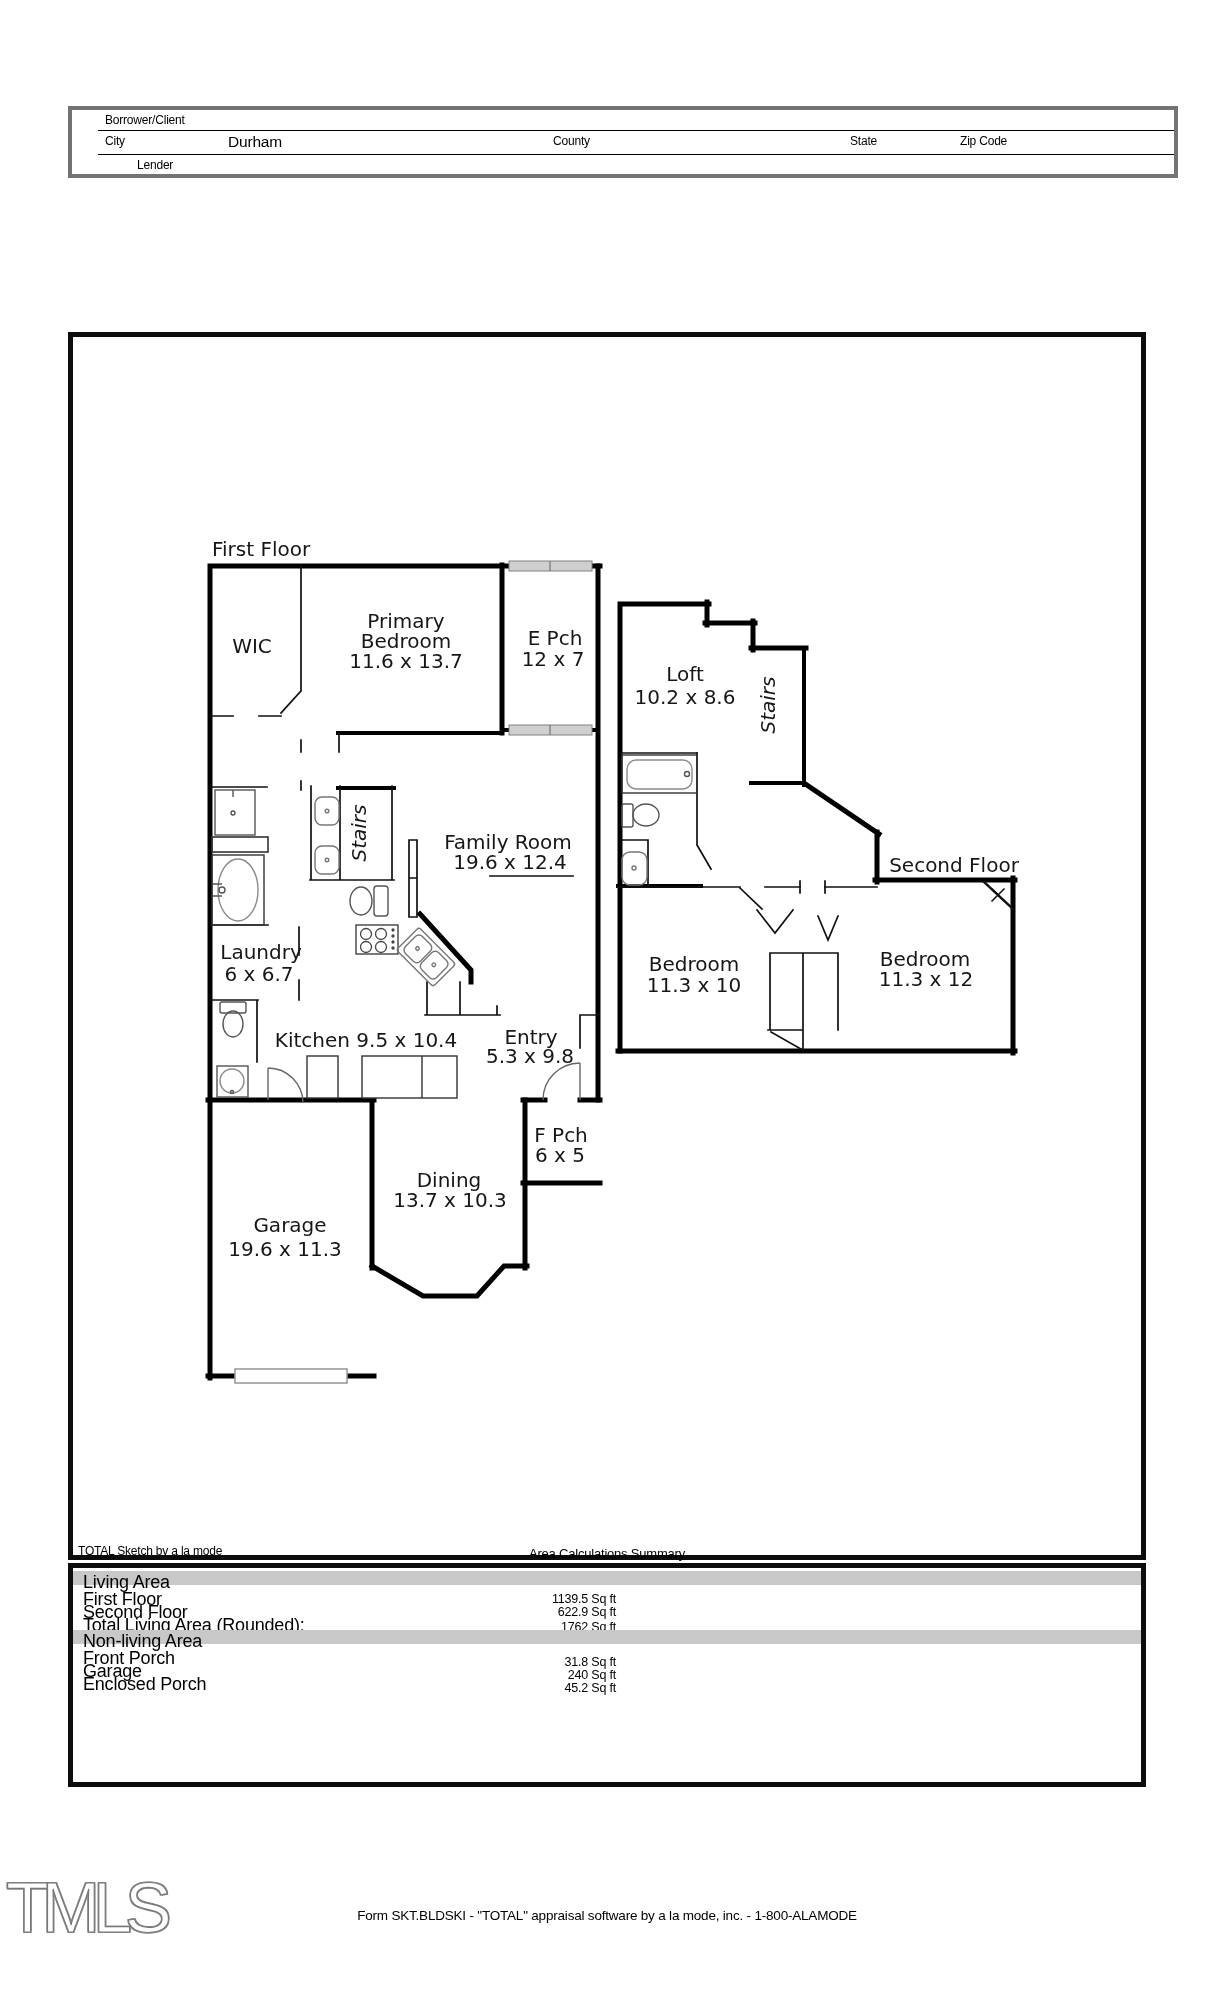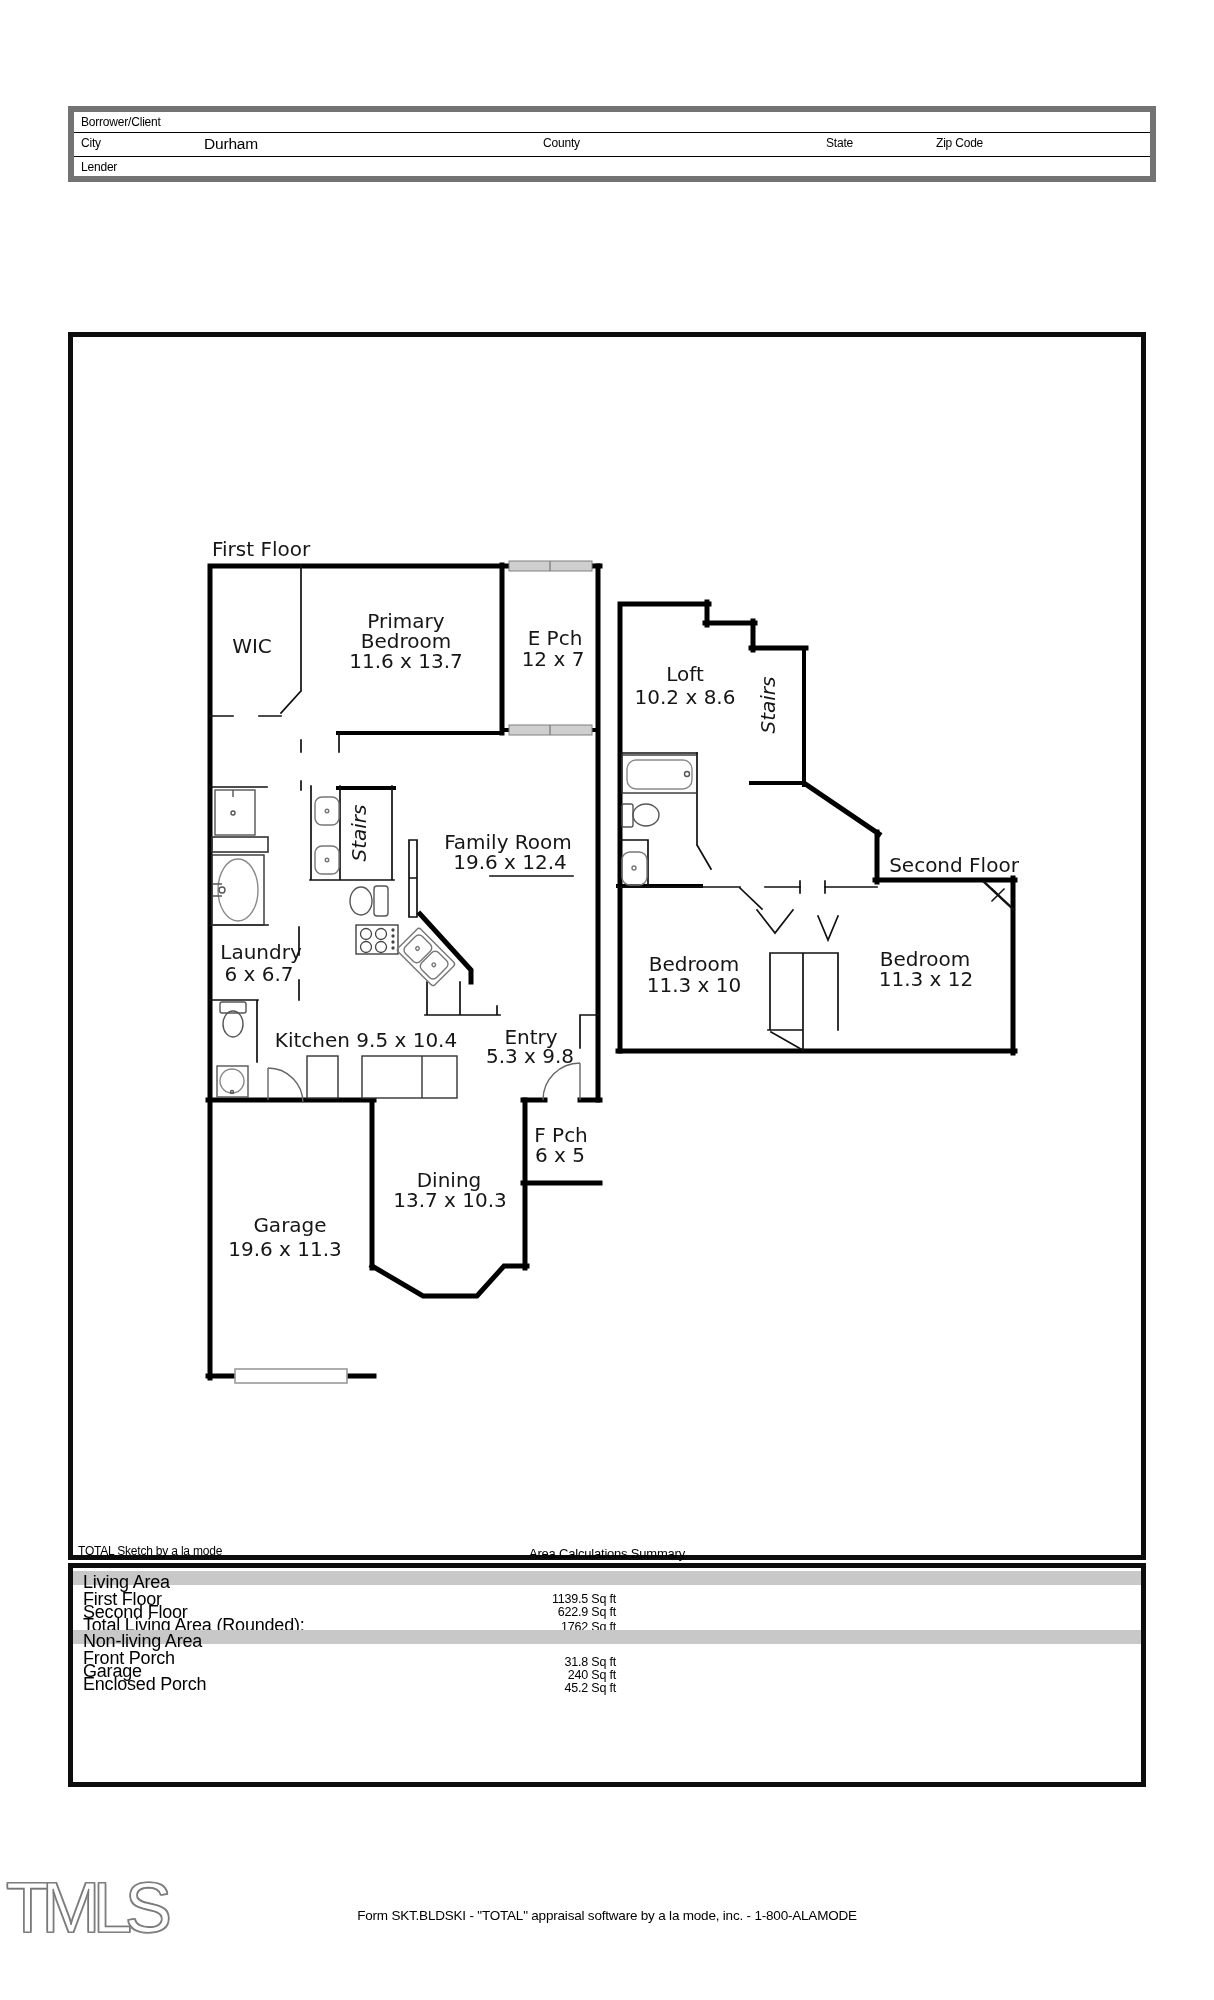--- a/index.html
+++ b/index.html
@@ -8,7 +8,7 @@
   .title{position:absolute;top:108px;left:0;width:100%;text-align:center;
          font-size:26px;font-weight:bold;letter-spacing:0px;}
   
-  .hdr{position:absolute;left:68px;top:106px;width:1076px;border:6px solid #737373;background:#fff;}
+  .hdr{position:absolute;left:68px;top:106px;width:1076px;border:4px solid #737373;background:#fff;padding-left:26px;}
   .hdr-row{position:relative;border-bottom:1px solid #000;}
   .hdr-row:last-child{border-bottom:none;}
   .r1{height:20px;} .r2{height:23px;} .r3{height:23px;} .r4{height:19px;}

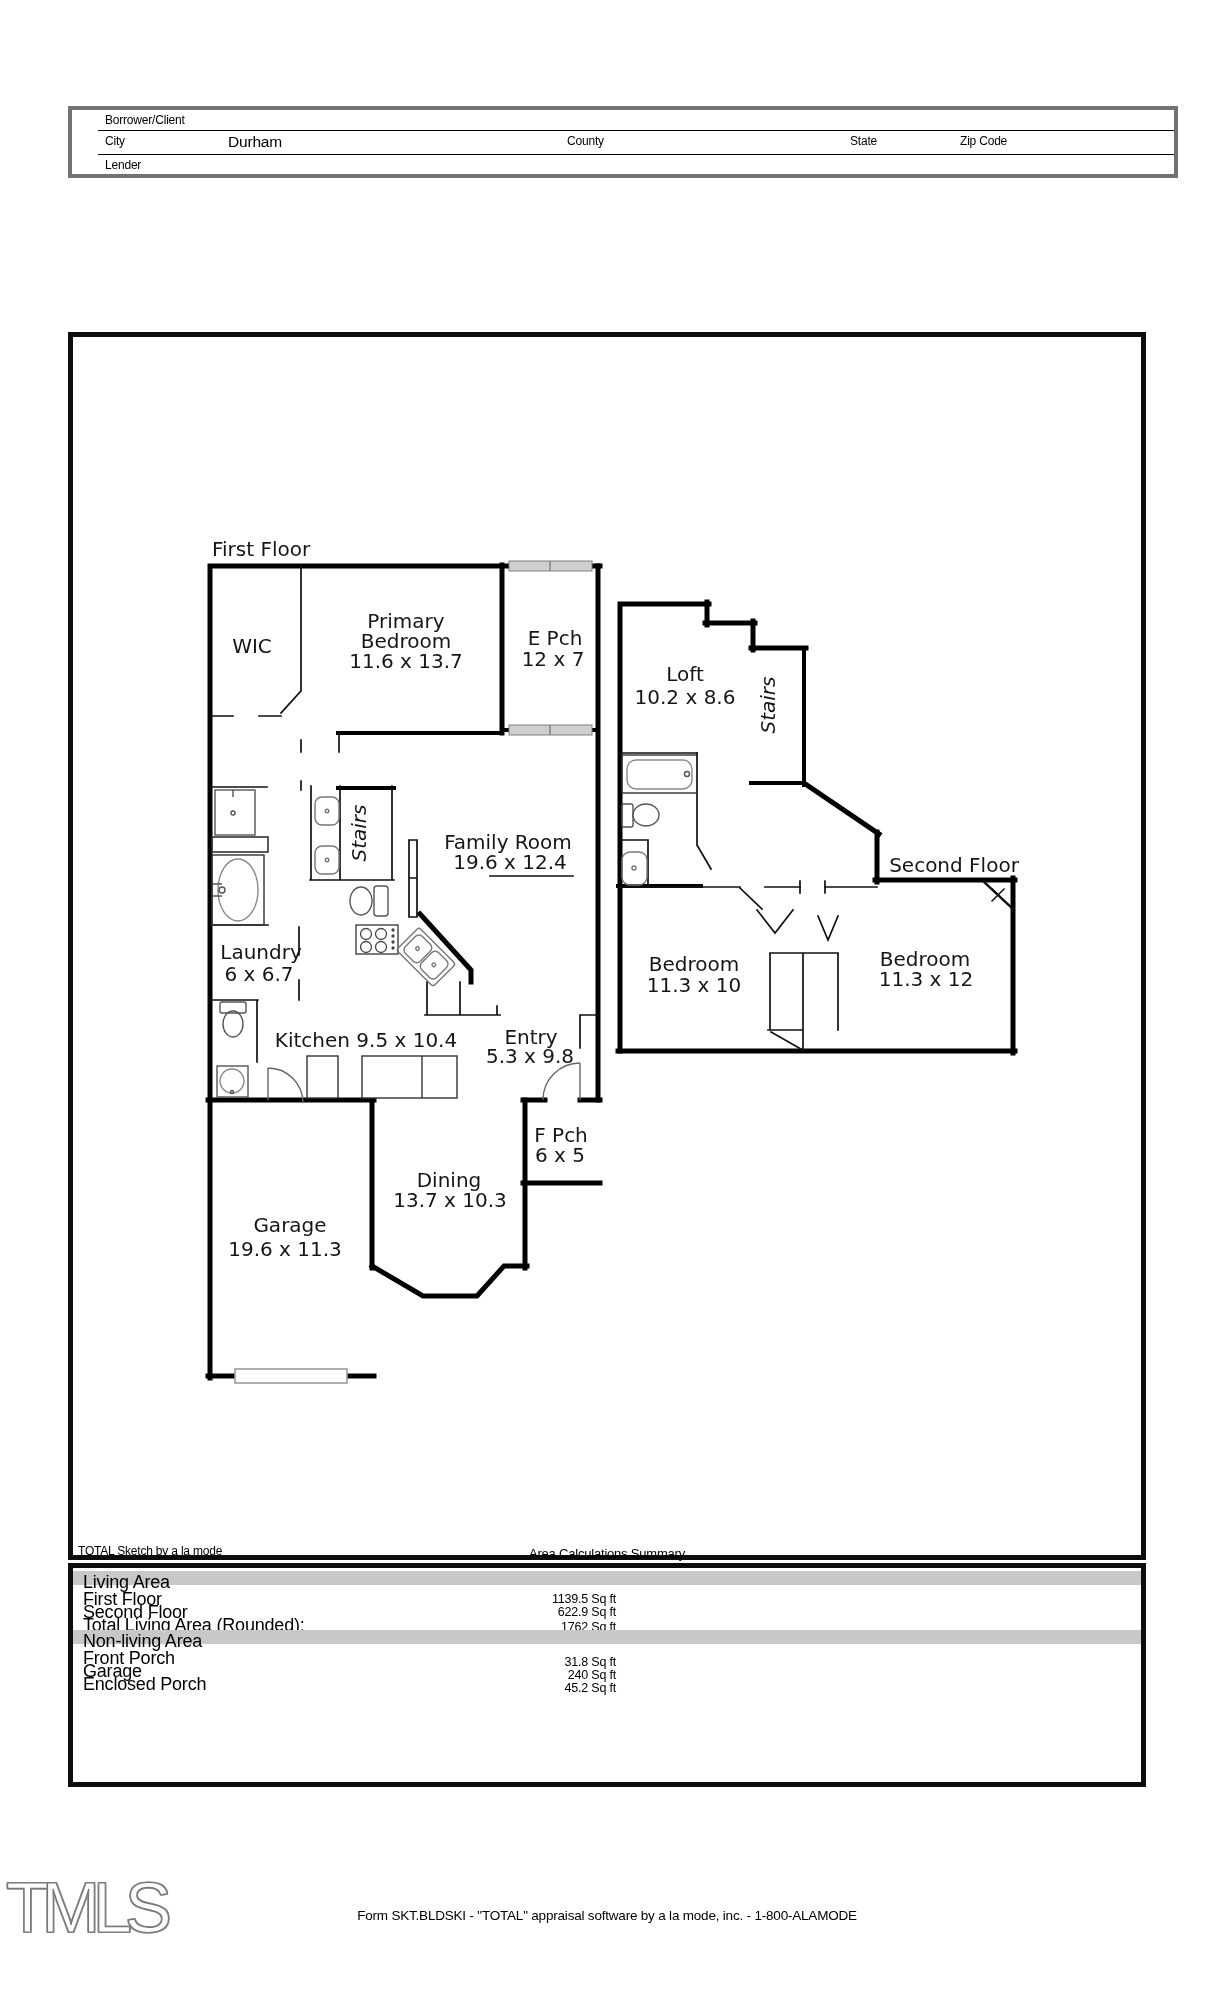--- a/index.html
+++ b/index.html
@@ -53,7 +53,7 @@
     <div class="hdr-row r3">
       <span class="hdr-label">City</span>
       <span class="hdr-value">Durham</span>
-      <span class="hdr-mini" style="left:469px">County</span>
+      <span class="hdr-mini" style="left:455px">County</span>
       <span class="hdr-mini" style="left:752px">State</span>
       <span class="hdr-mini" style="left:862px">Zip Code</span>
     </div>

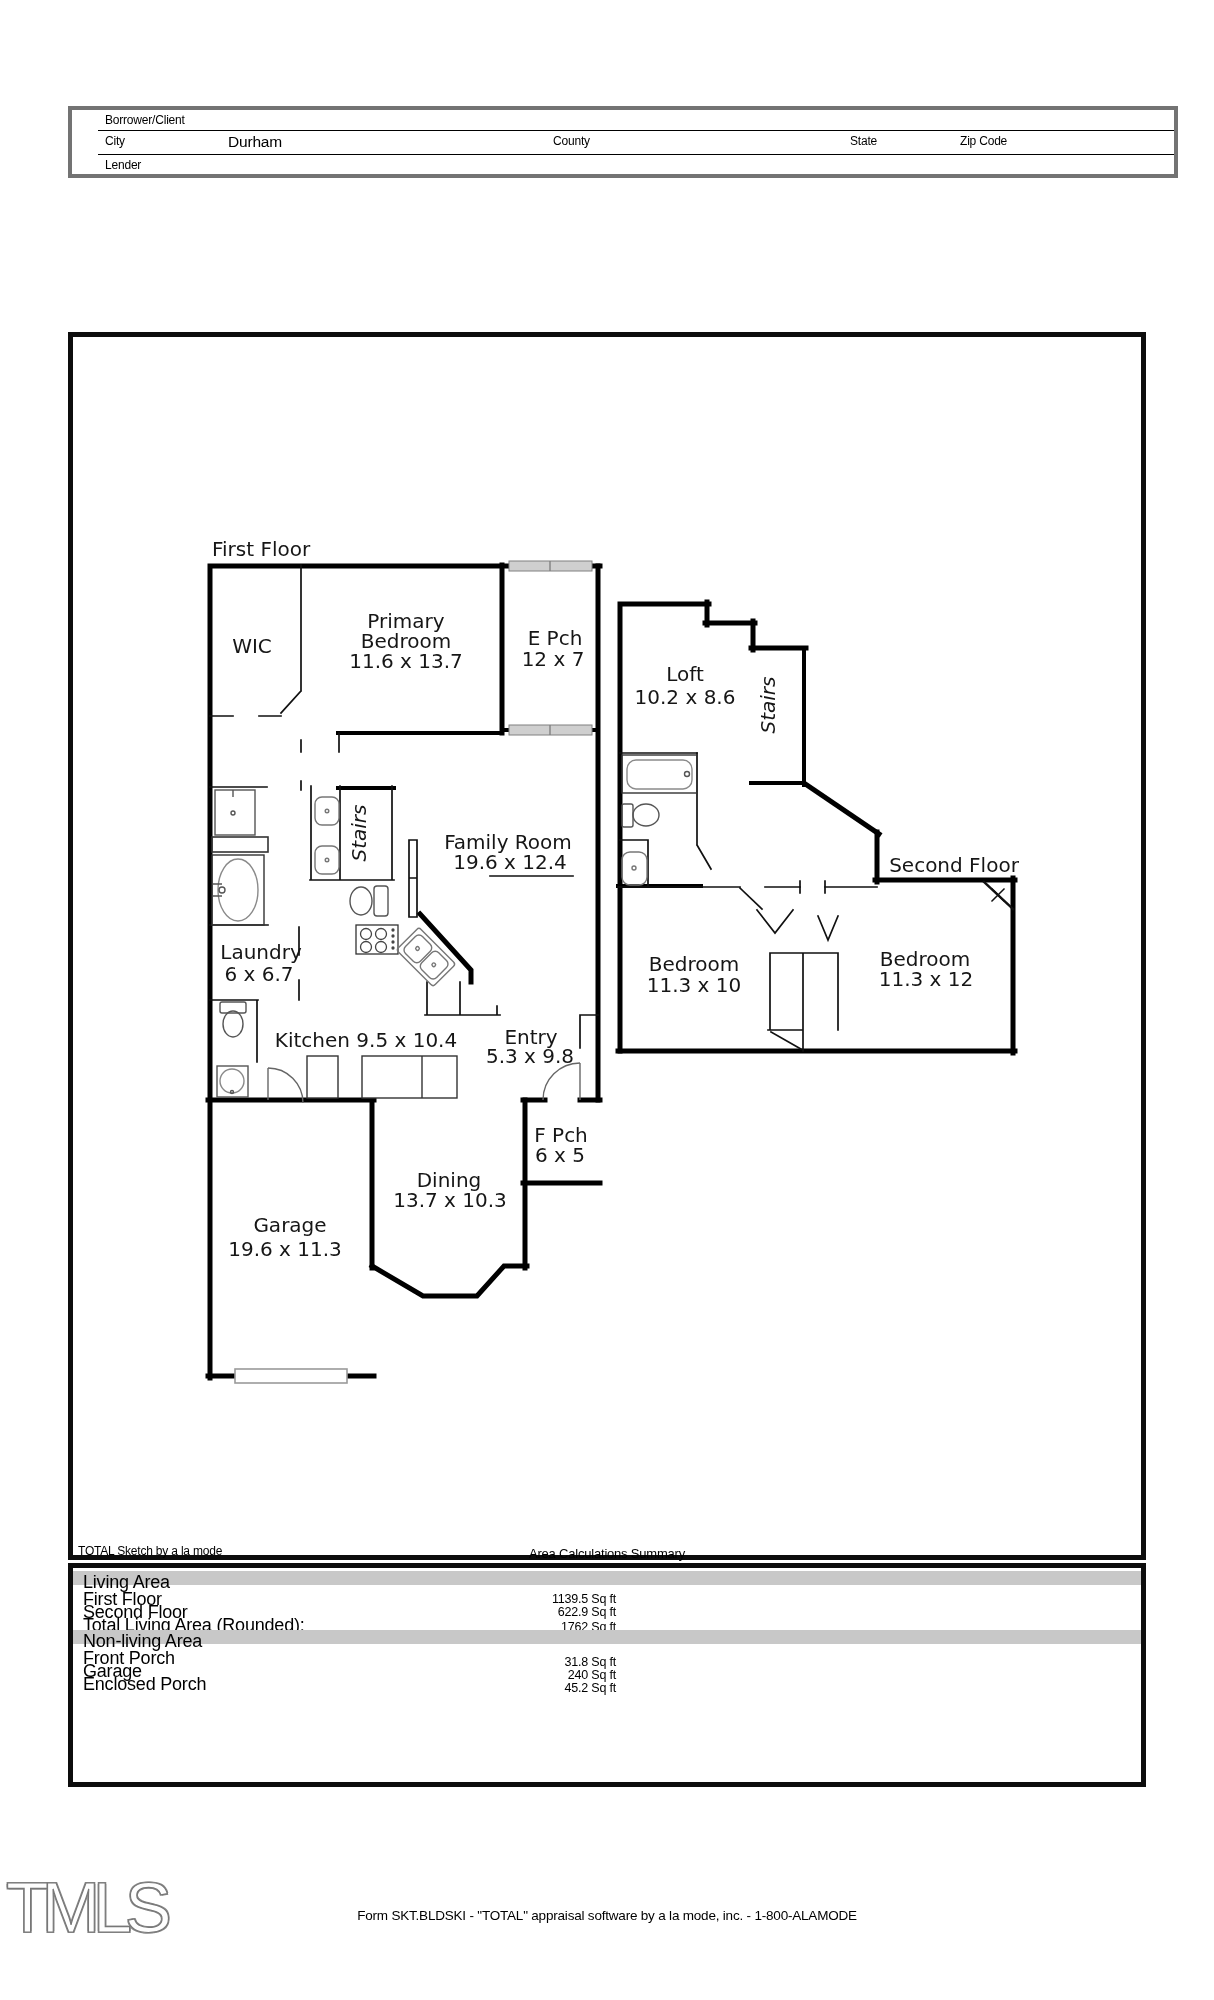--- a/index.html
+++ b/index.html
@@ -10,7 +10,7 @@
   
   .hdr{position:absolute;left:68px;top:106px;width:1076px;border:4px solid #737373;background:#fff;padding-left:26px;}
   .hdr-row{position:relative;border-bottom:1px solid #000;}
-  .hdr-row:last-child{border-bottom:none;}
+  .hdr-row:last-child{border-bottom:none;margin-left:32px;}
   .r1{height:20px;} .r2{height:23px;} .r3{height:23px;} .r4{height:19px;}
   .hdr-label{position:absolute;left:7px;top:3px;font-size:12px;letter-spacing:-0.2px;}
   .hdr-value{position:absolute;left:130px;top:2px;font-size:15.5px;letter-spacing:-0.2px;}

